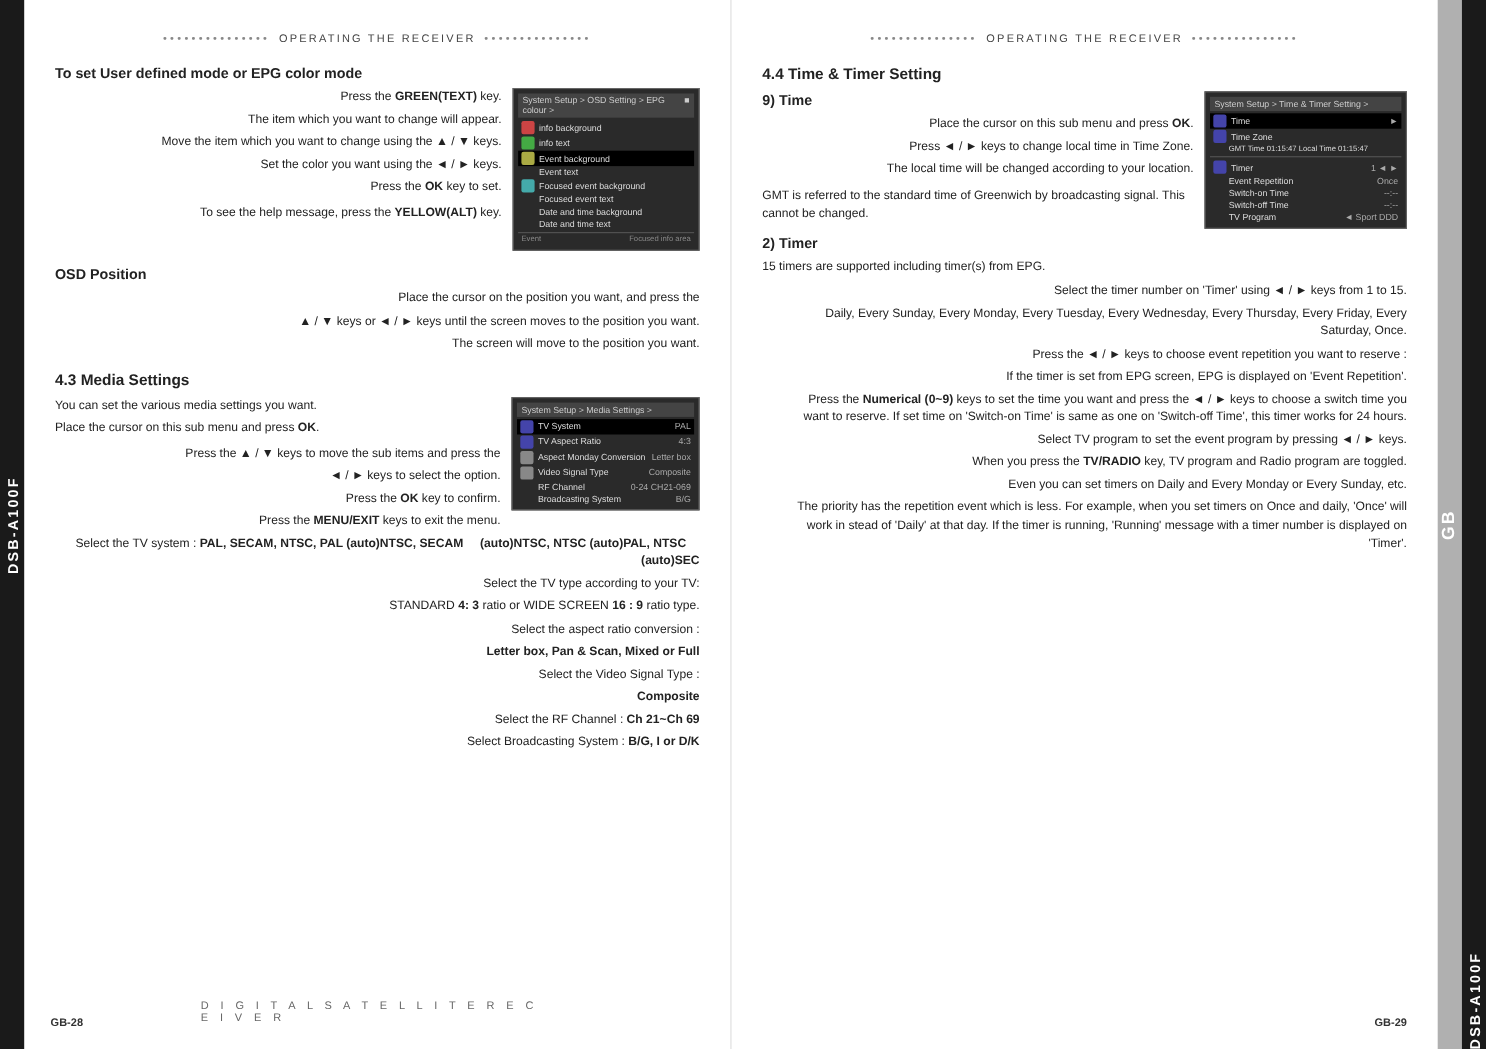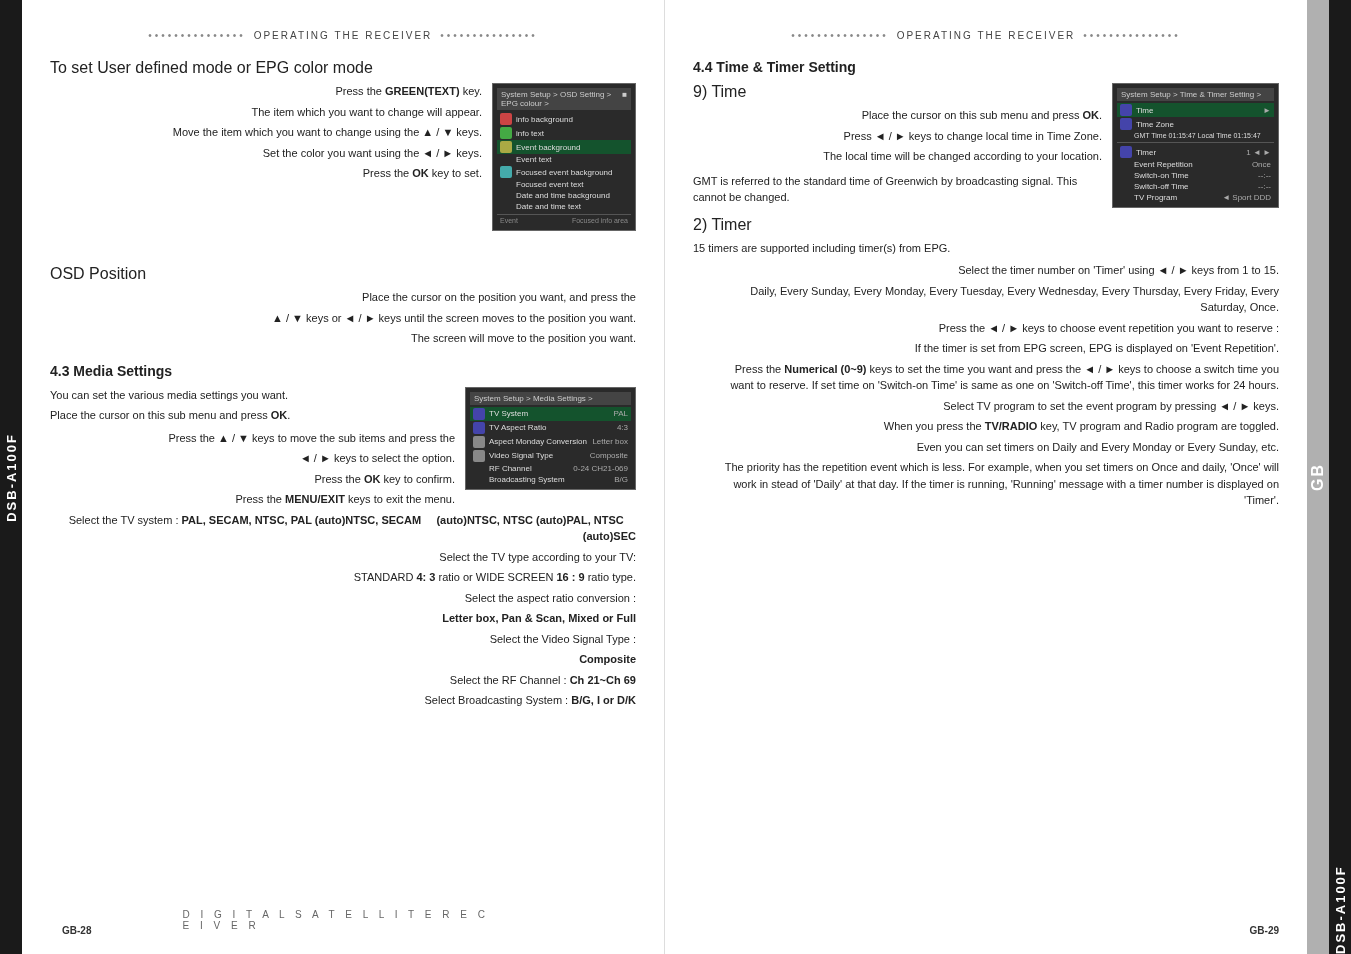--- a/index.html
+++ b/index.html
@@ -82,8 +82,8 @@
     }
 
     h3 {
-      font-size: 16px;
-      font-weight: normal;
+      font-size: 13px;
+      font-weight: bold;
       margin-bottom: 6px;
     }
 

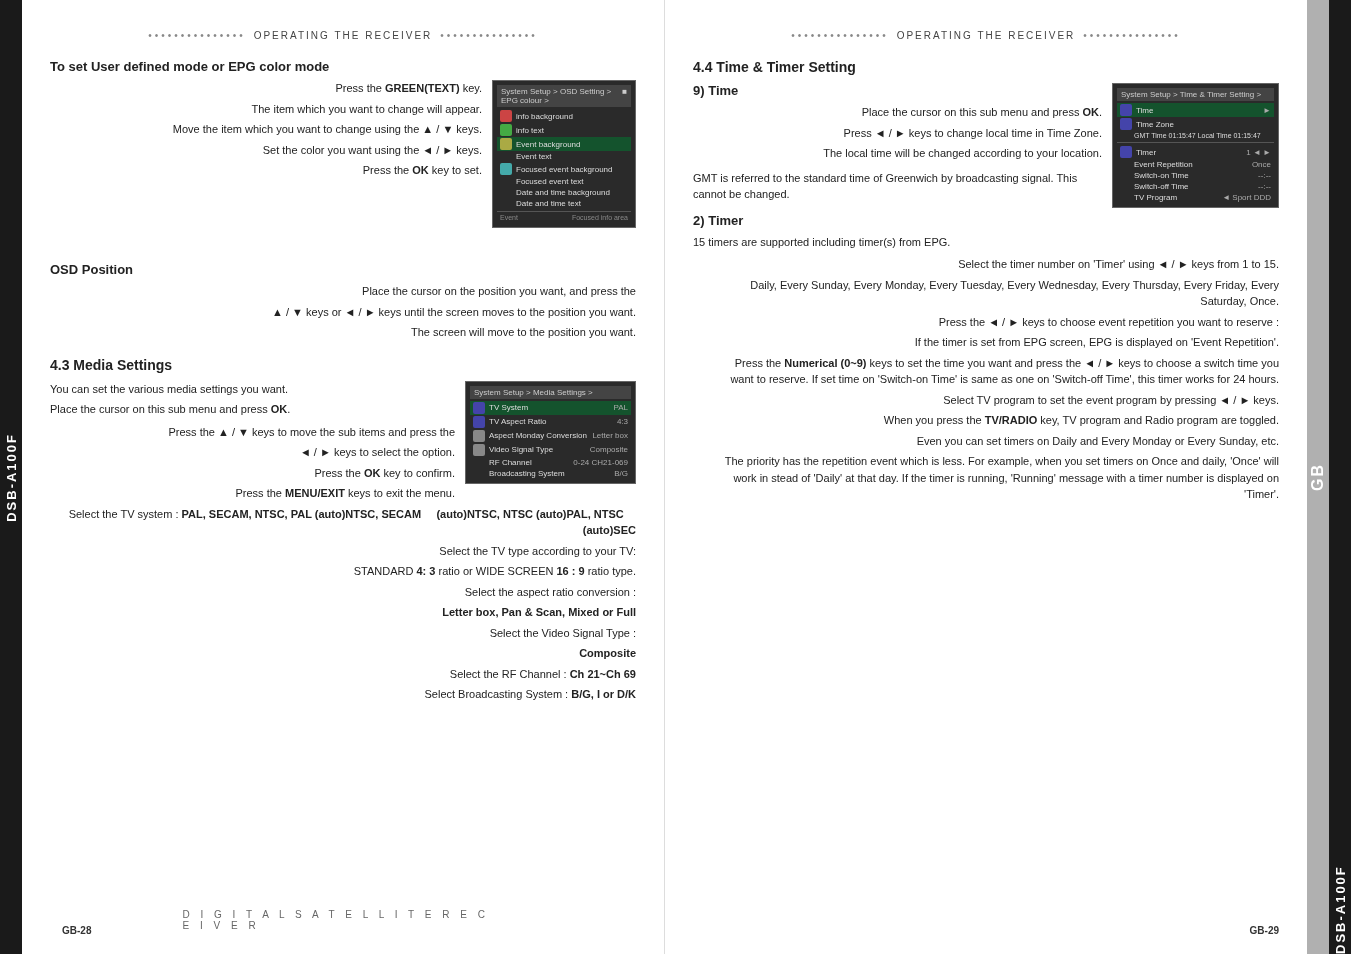--- a/index.html
+++ b/index.html
@@ -127,8 +127,8 @@
     .menu-image {
       float: right;
       margin-left: 10px;
-      margin-bottom: 20px;
-      width: 144px;
+      margin-bottom: 0;
+      width: 170px;
       background: #2a2a2a;
       border: 1px solid #666;
       padding: 4px;

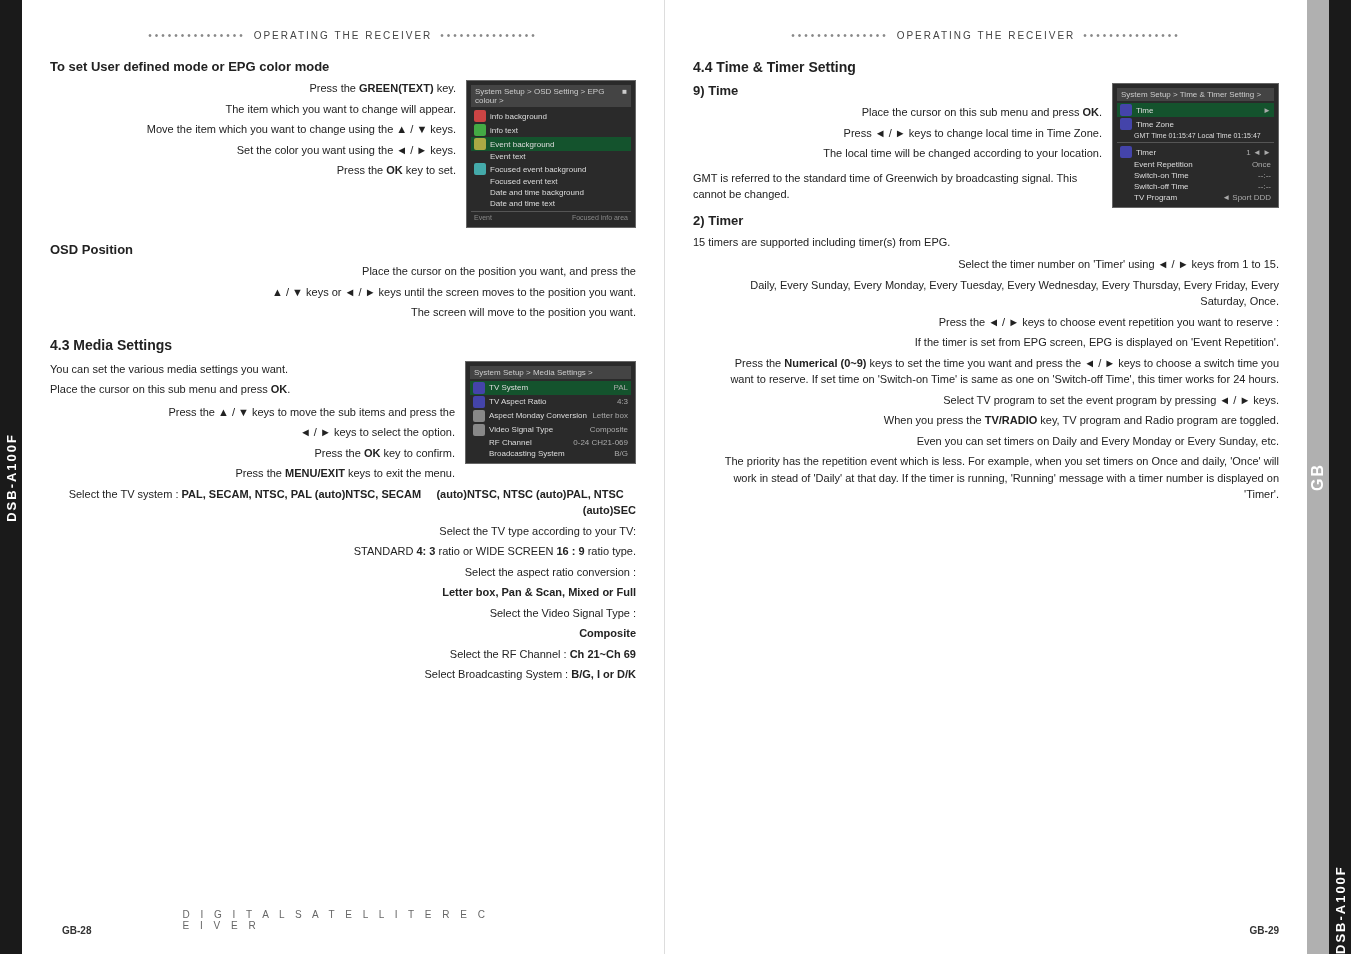--- a/index.html
+++ b/index.html
@@ -216,7 +216,7 @@
     .timer-menu {
       float: right;
       margin-left: 10px;
-      width: 167px;
+      width: 184px;
       background: #2a2a2a;
       border: 1px solid #666;
       padding: 4px;

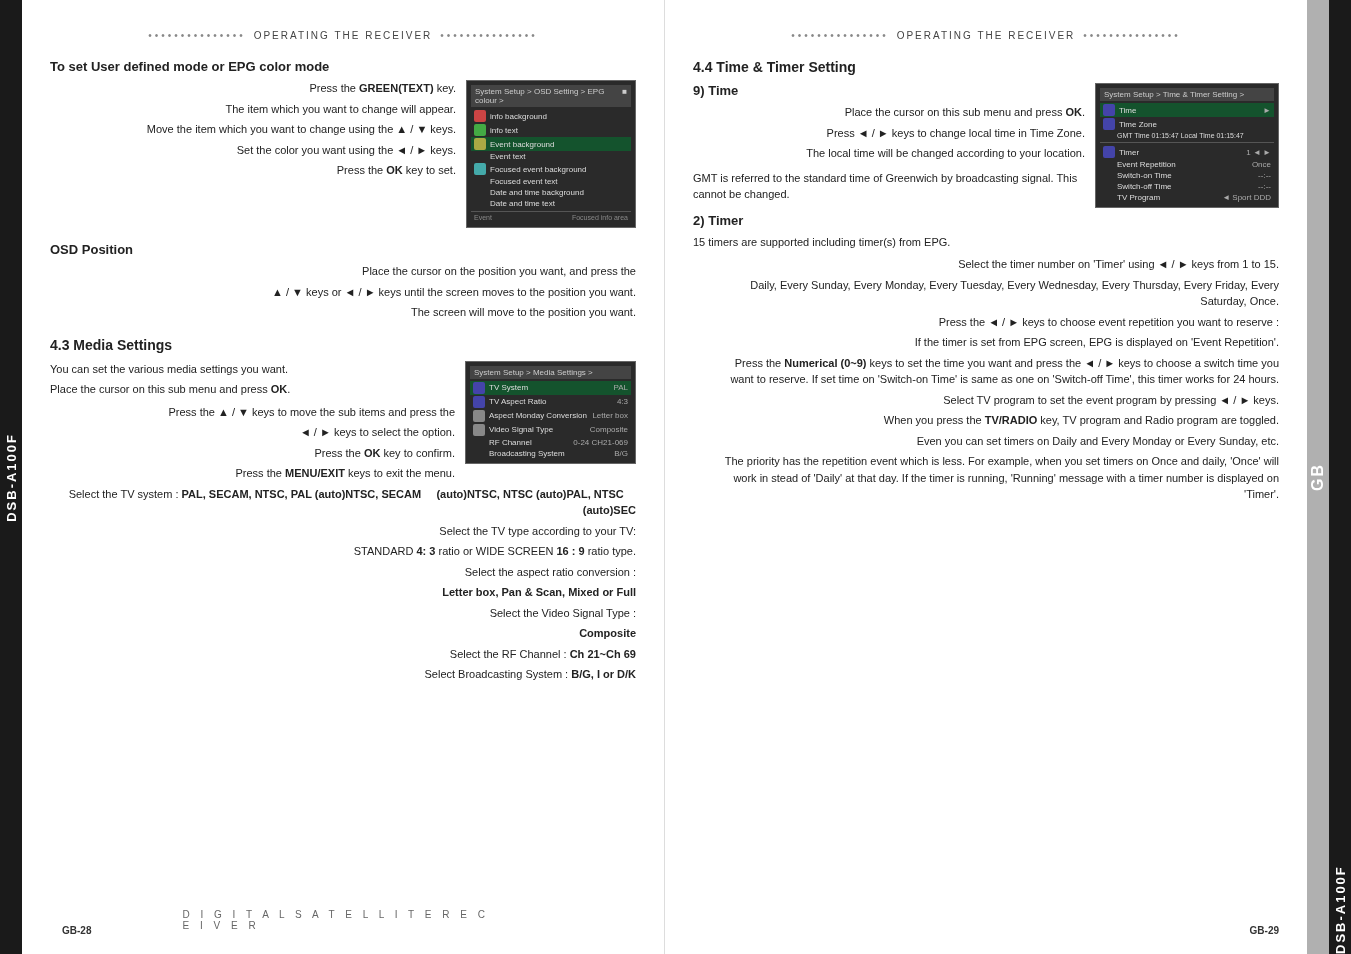--- a/index.html
+++ b/index.html
@@ -165,7 +165,7 @@
       gap: 4px;
     }
     .menu-row.highlighted {
-      background: #14532d;
+      background: #000000;
     }
     .menu-icon {
       width: 12px;

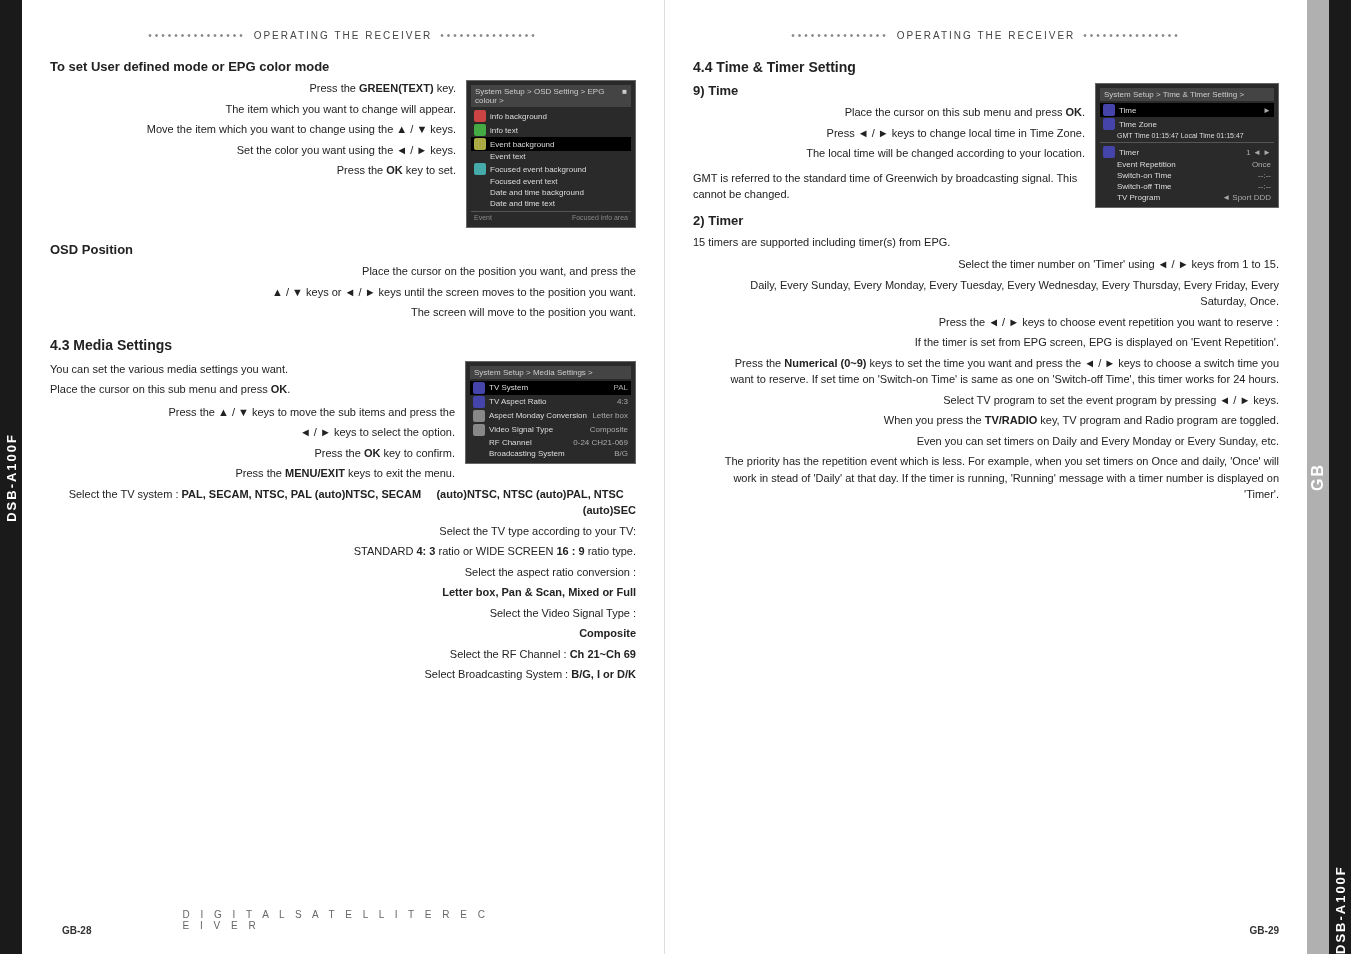--- a/index.html
+++ b/index.html
@@ -316,6 +316,7 @@
         <p>Set the color you want using the ◄ / ► keys.</p>
         <p>Press the <span class="bold">OK</span> key to set.</p>
       </div>
+      <p class="indent" style="margin-top:6px">To see the help message, press the <span class="bold">YELLOW(ALT)</span> key.</p>
     </div>
 
     <div class="section">

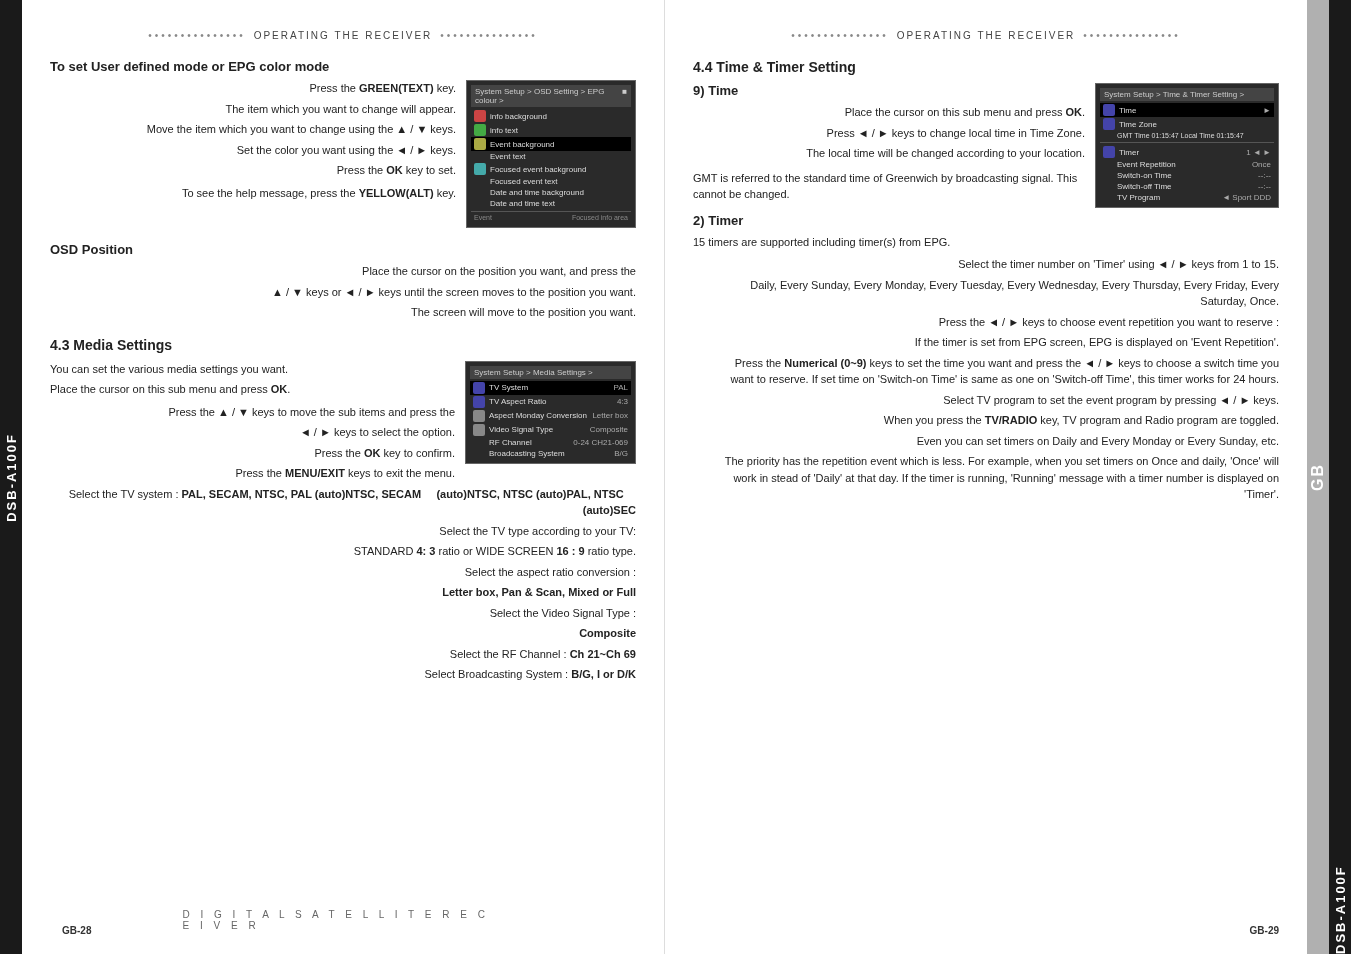--- a/index.html
+++ b/index.html
@@ -110,7 +110,7 @@
       font-weight: bold;
       color: #333;
     }
-    .page-number-left { left: 40px; margin-top: 40px; }
+    .page-number-left { left: 24px; margin-top: 40px; }
     .page-number-right { right: 28px; }
 
     .digital-text {

